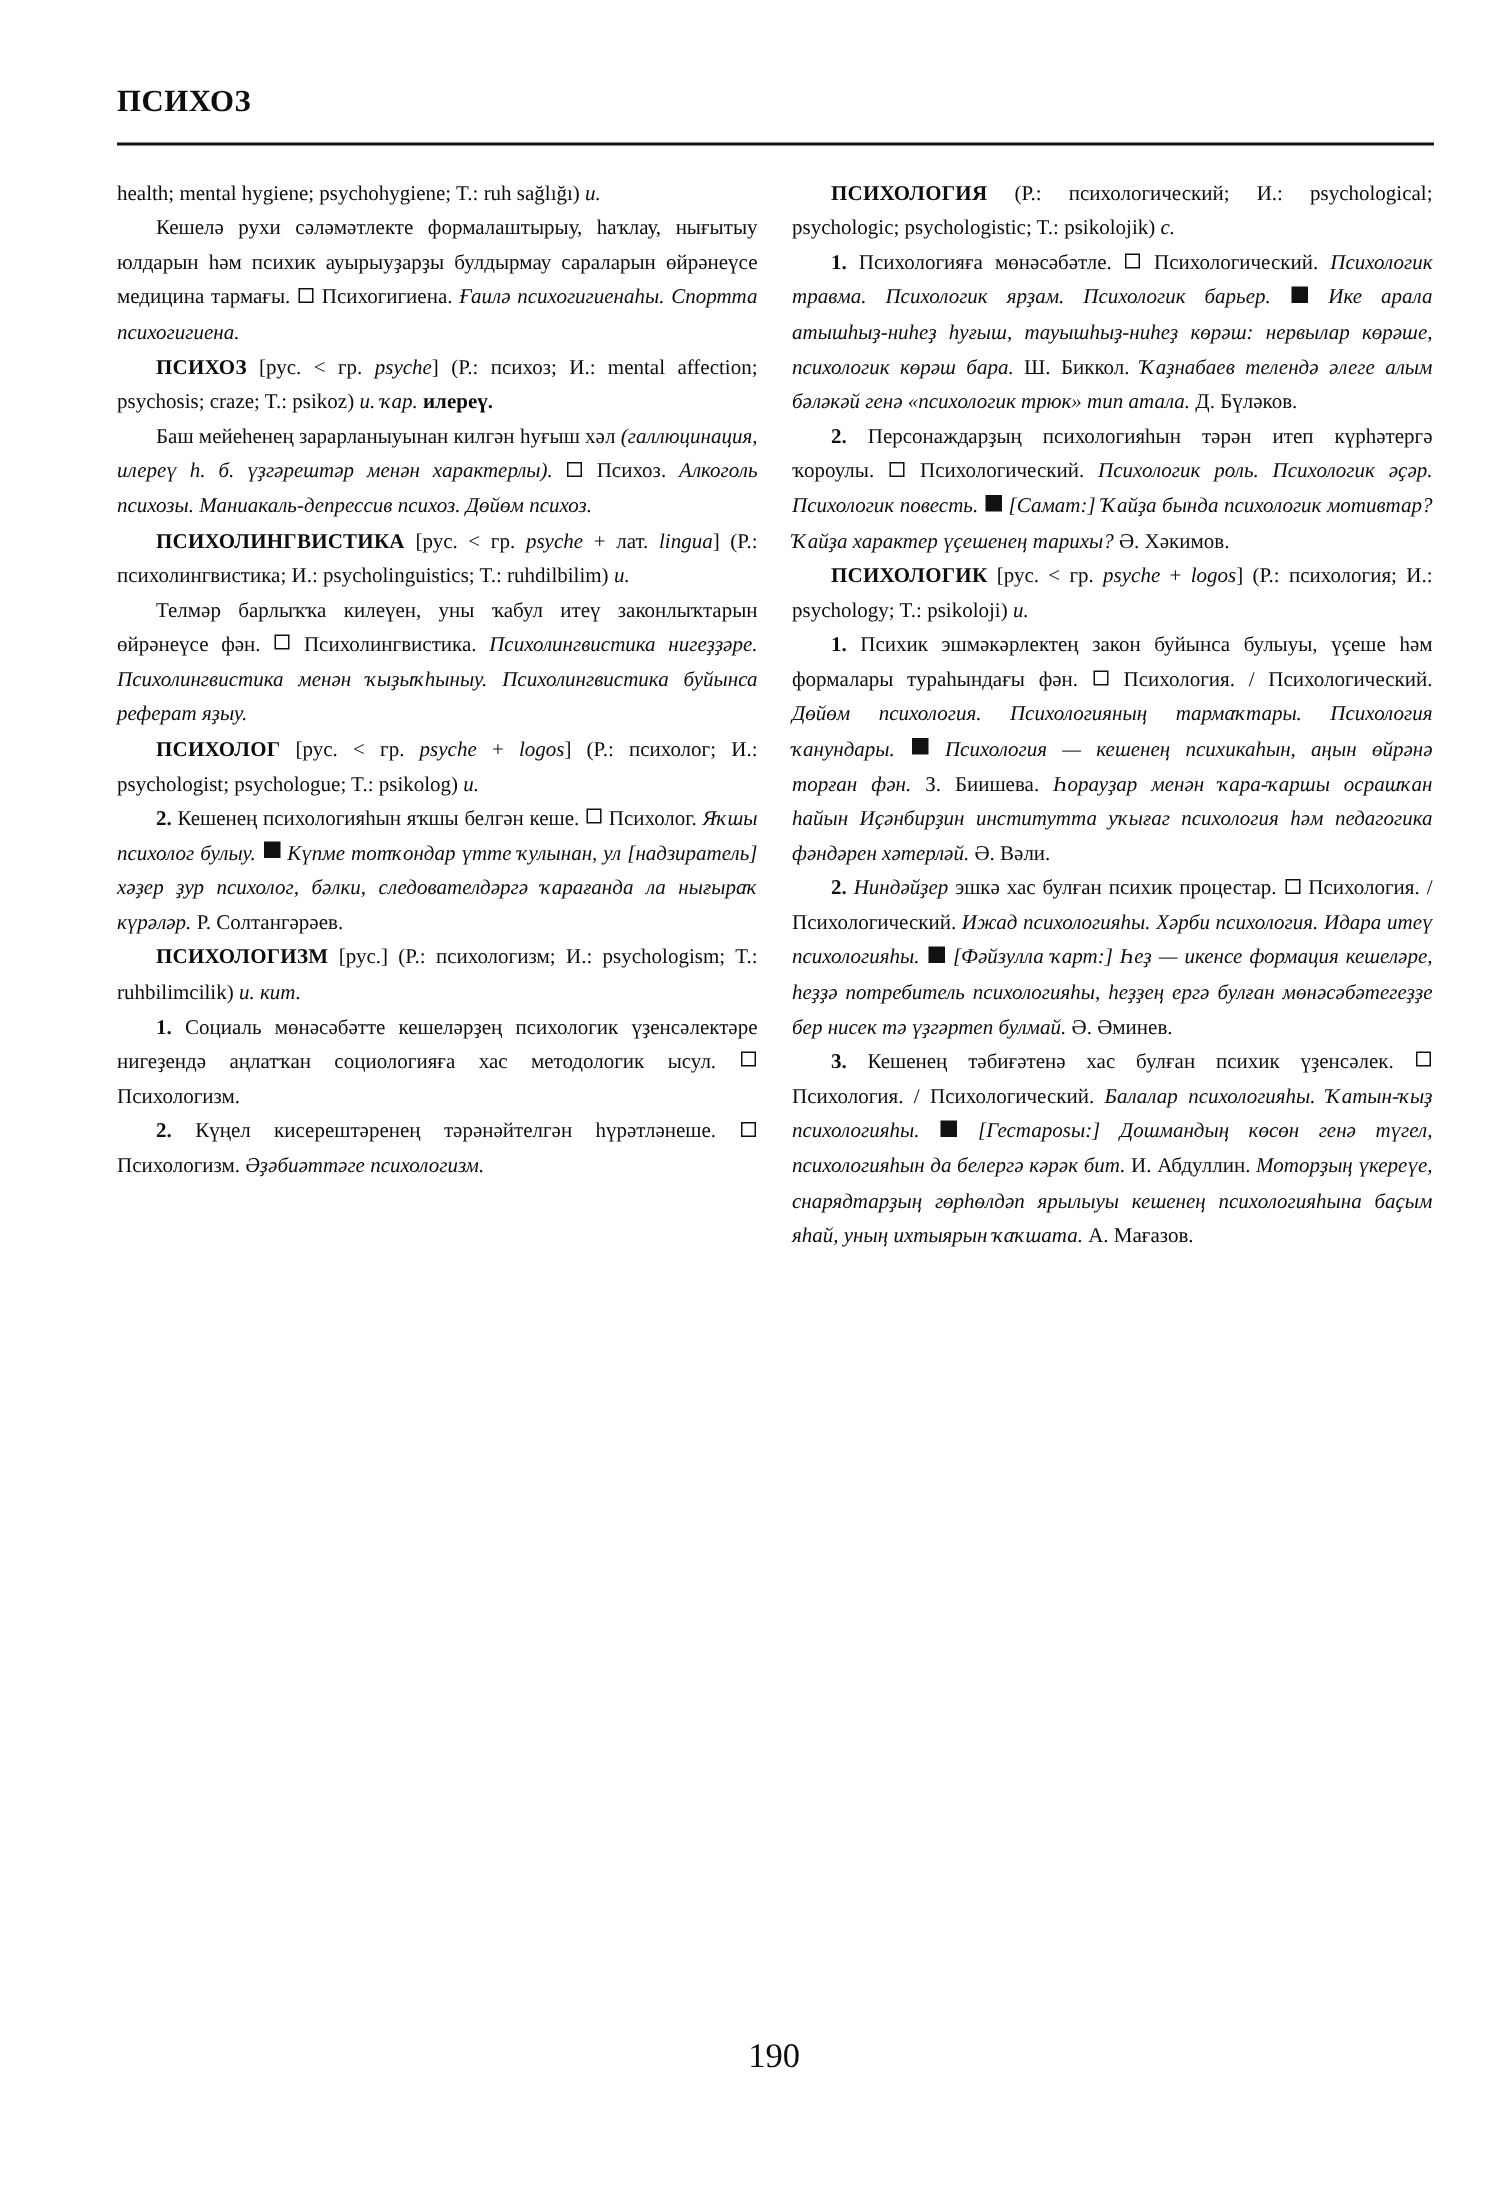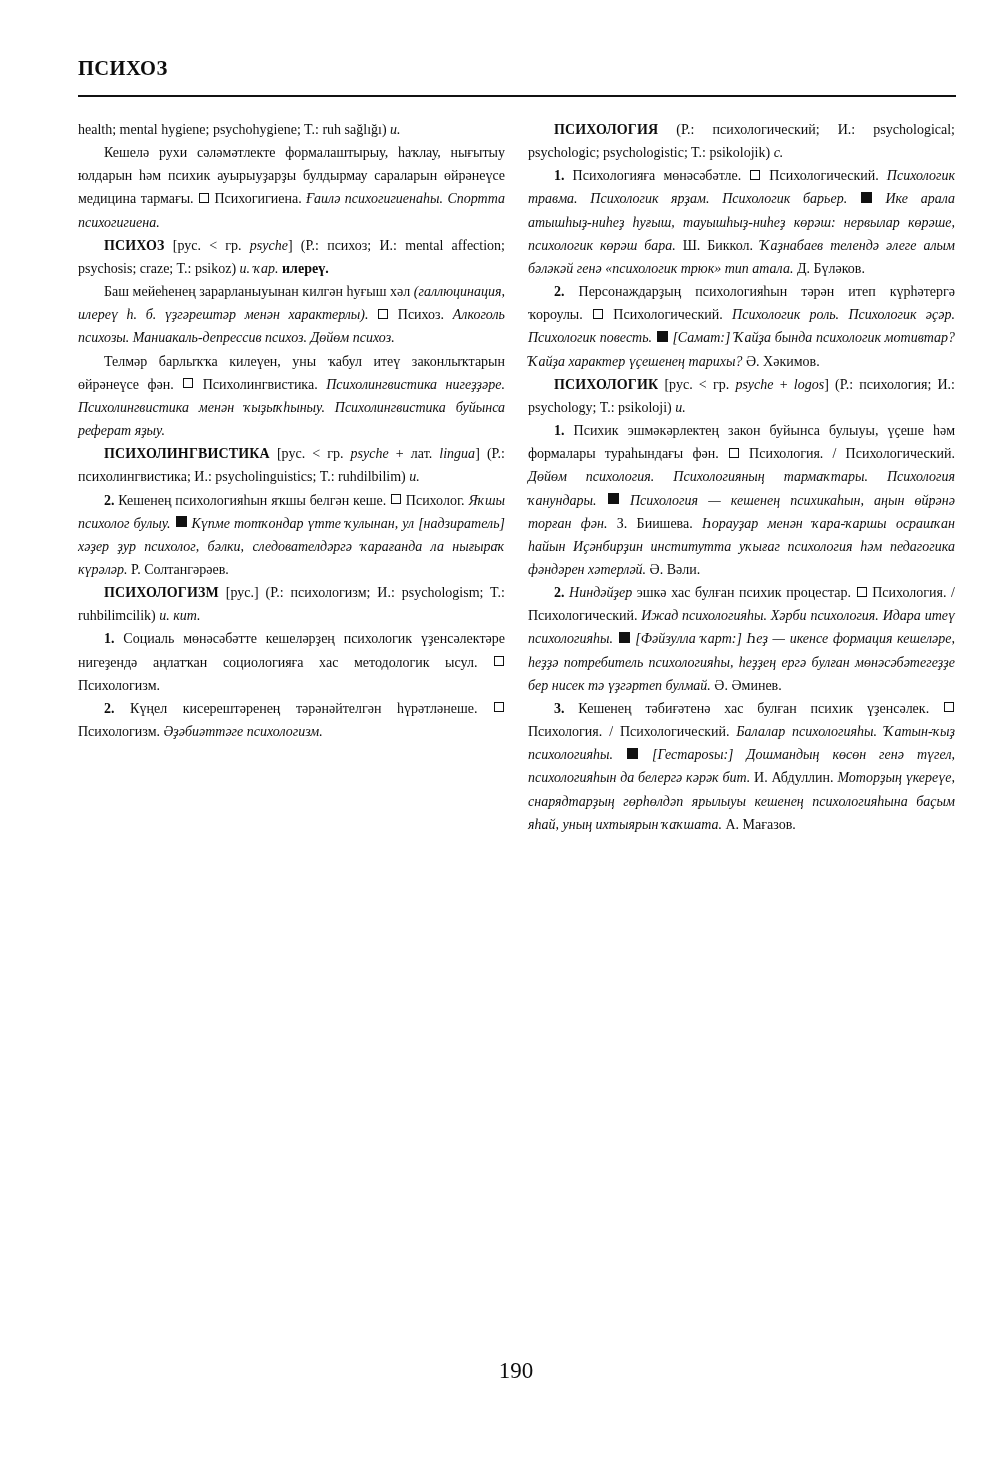--- a/index.html
+++ b/index.html
@@ -118,8 +118,8 @@
       <p class="para"><span class="hw">ПСИХОЗ</span><span> [рус. &lt; гр. </span><span class="it">psyche</span><span>] (Р.: психоз; И.: mental affection; psychosis; craze; T.: psikoz) </span><span class="it">и. ҡар.</span><span class="sense"> илереү.</span></p>
       <p class="para"><span>Баш мейеһенең зарарланыуынан килгән һуғыш хәл </span><span class="it">(галлюцинация, илереү һ. б. үҙгәрештәр менән характерлы).</span> <span class="sq-open"></span><span> Психоз. </span><span class="it">Алкоголь психозы. Маниакаль-депрессив психоз. Дөйөм психоз.</span></p>
 
+      <p class="para"><span class="hw">ПСИХОЛИНГВИСТИКА</span><span> [рус. &lt; гр. </span><span class="it">psyche</span><span> + лат. </span><span class="it">lingua</span><span>] (Р.: психолингвистика; И.: psycholinguistics; T.: ruhdilbilim) </span><span class="it">и.</span></p>
       <p class="para"><span>Телмәр барлыҡҡа килеүен, уны ҡабул итеү законлыҡтарын өйрәнеүсе фән. </span><span class="sq-open"></span><span> Психолингвистика. </span><span class="it">Психолингвистика нигеҙҙәре. Психолингвистика менән ҡыҙыҡһыныу. Психолингвистика буйынса реферат яҙыу.</span></p>
-      <p class="para"><span class="hw">ПСИХОЛИНГВИСТИКА</span><span> [рус. &lt; гр. </span><span class="it">psyche</span><span> + лат. </span><span class="it">lingua</span><span>] (Р.: психолингвистика; И.: psycholinguistics; T.: ruhdilbilim) </span><span class="it">и.</span></p>
 
       <p class="para"><span class="sense">2.</span><span> Кешенең психологияһын яҡшы белгән кеше. </span><span class="sq-open"></span><span> Психолог. </span><span class="it">Яҡшы психолог булыу. </span><span class="sq-fill"></span><span class="it"> Күпме тотҡондар үтте ҡулынан, ул [надзиратель] хәҙер ҙур психолог, бәлки, следователдәргә ҡарағанда ла нығыраҡ күрәләр. </span><span>Р. Солтангәрәев.</span></p>
 

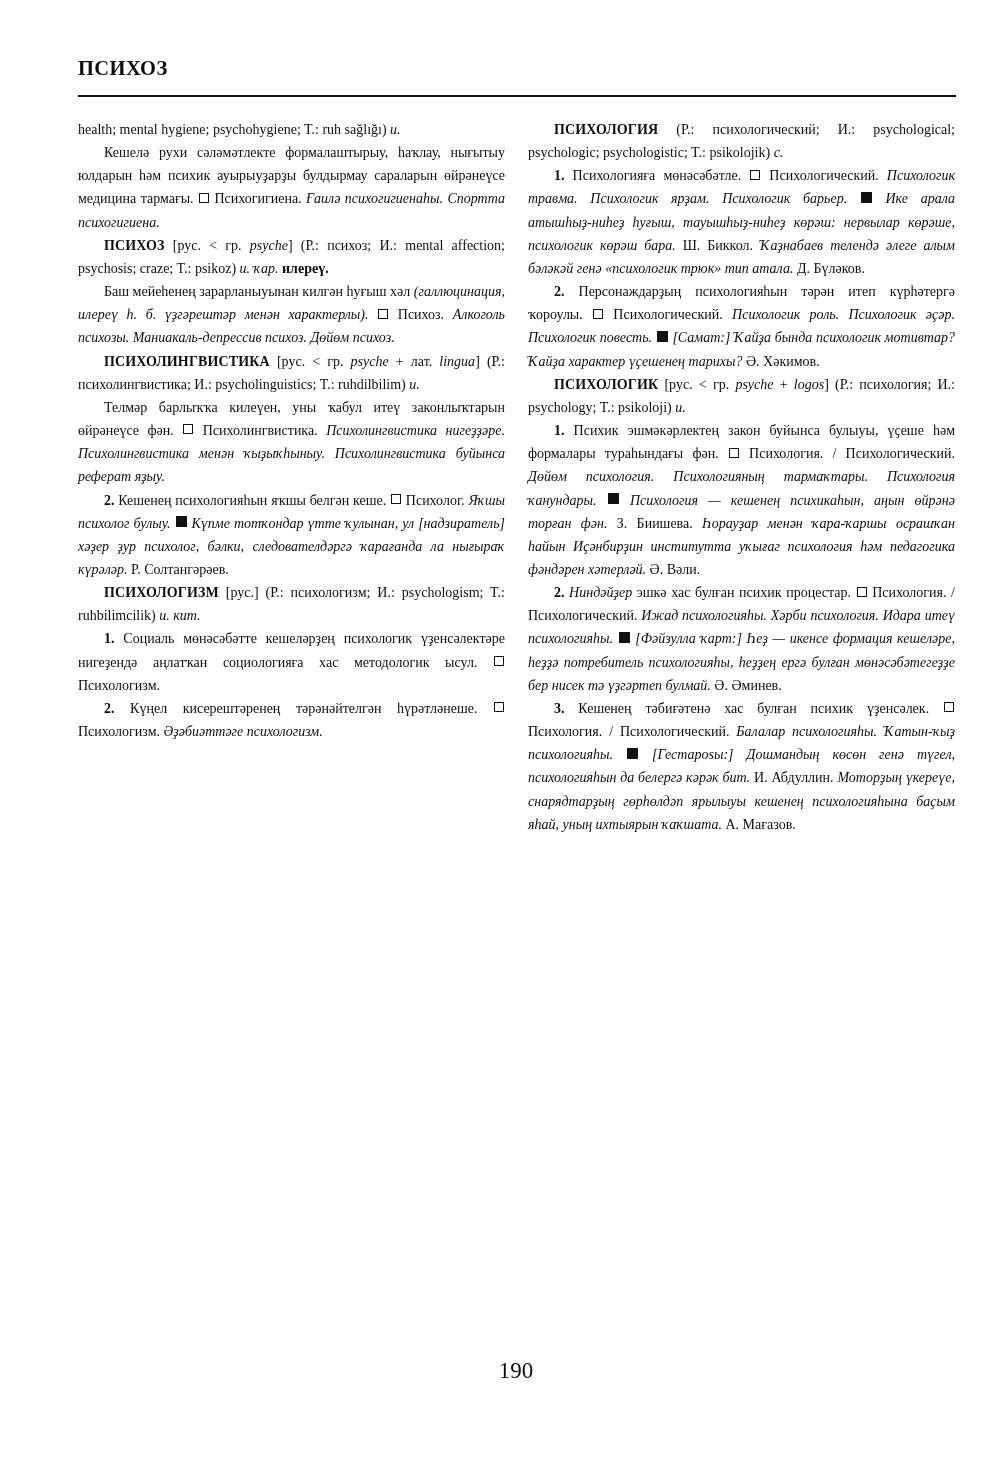--- a/index.html
+++ b/index.html
@@ -121,6 +121,7 @@
       <p class="para"><span class="hw">ПСИХОЛИНГВИСТИКА</span><span> [рус. &lt; гр. </span><span class="it">psyche</span><span> + лат. </span><span class="it">lingua</span><span>] (Р.: психолингвистика; И.: psycholinguistics; T.: ruhdilbilim) </span><span class="it">и.</span></p>
       <p class="para"><span>Телмәр барлыҡҡа килеүен, уны ҡабул итеү законлыҡтарын өйрәнеүсе фән. </span><span class="sq-open"></span><span> Психолингвистика. </span><span class="it">Психолингвистика нигеҙҙәре. Психолингвистика менән ҡыҙыҡһыныу. Психолингвистика буйынса реферат яҙыу.</span></p>
 
+      <p class="para"><span class="hw">ПСИХОЛОГ</span><span> [рус. &lt; гр. </span><span class="it">psyche</span><span> + </span><span class="it">logos</span><span>] (Р.: психолог; И.: psychologist; psychologue; T.: psikolog) </span><span class="it">и.</span></p>
       <p class="para"><span class="sense">2.</span><span> Кешенең психологияһын яҡшы белгән кеше. </span><span class="sq-open"></span><span> Психолог. </span><span class="it">Яҡшы психолог булыу. </span><span class="sq-fill"></span><span class="it"> Күпме тотҡондар үтте ҡулынан, ул [надзиратель] хәҙер ҙур психолог, бәлки, следователдәргә ҡарағанда ла нығыраҡ күрәләр. </span><span>Р. Солтангәрәев.</span></p>
 
       <p class="para"><span class="hw">ПСИХОЛОГИЗМ</span><span> [рус.] (Р.: психологизм; И.: psychologism; T.: ruhbilimcilik) </span><span class="it">и. кит.</span></p>

